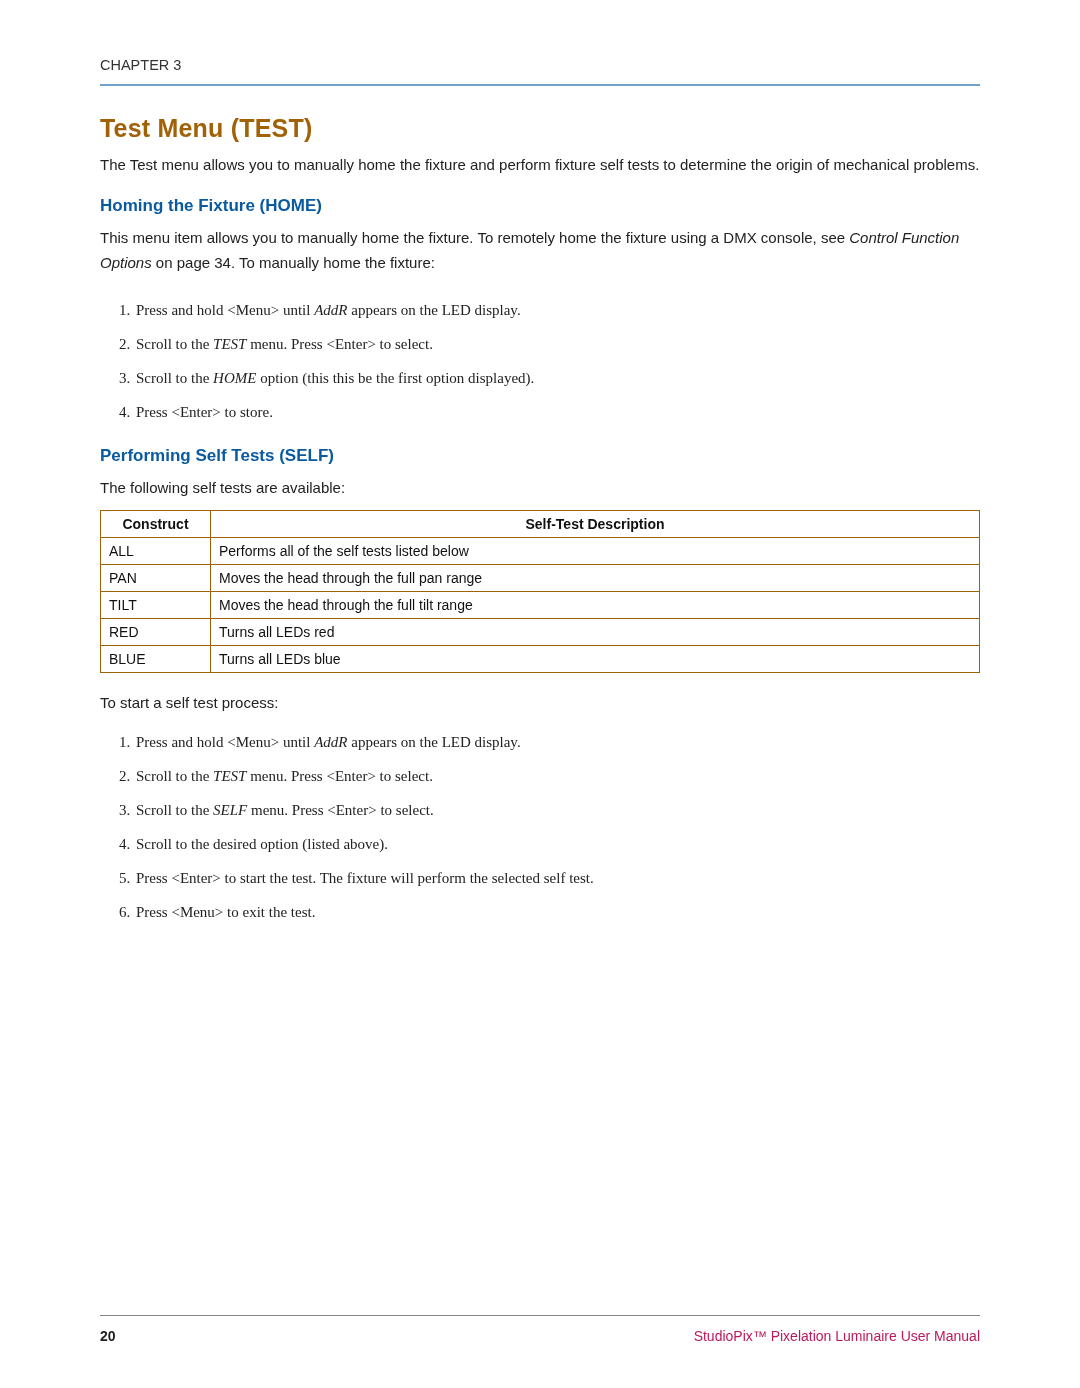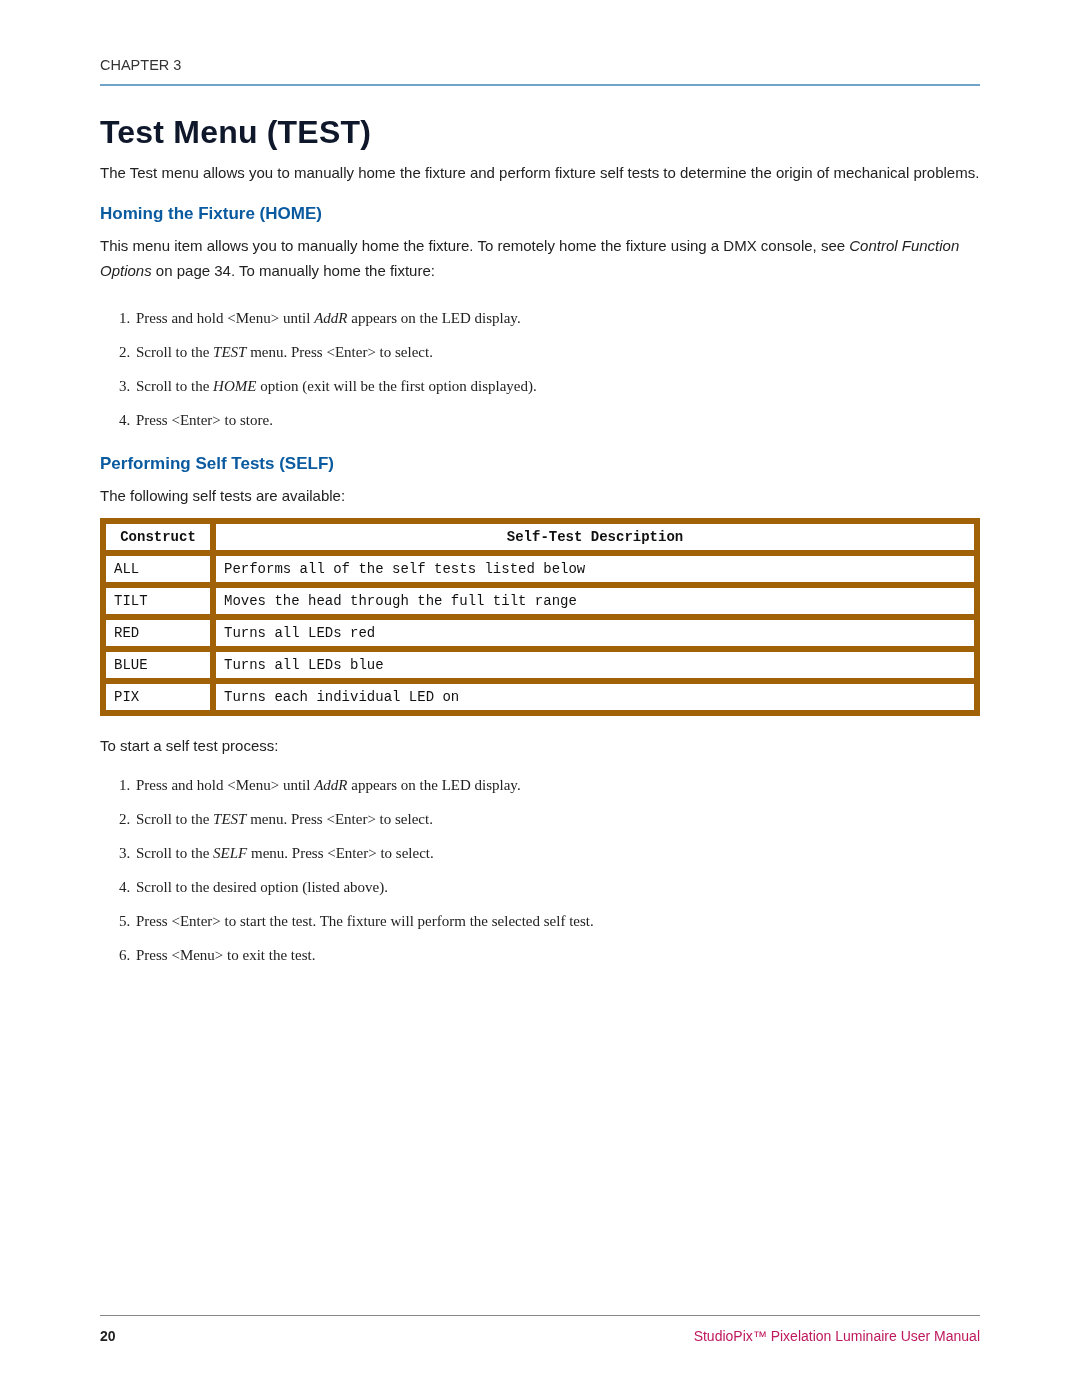--- a/index.html
+++ b/index.html
@@ -24,8 +24,8 @@
   .heading1 {
     font-family: "Trebuchet MS", "Arial Rounded MT Bold", Arial, sans-serif;
     font-weight: bold;
-    color: #0f172a;
-    font-size: 32px;
+    color: #a16207;
+    font-size: 25px;
     letter-spacing: 0.2px;
     margin-bottom: 10px;
   }

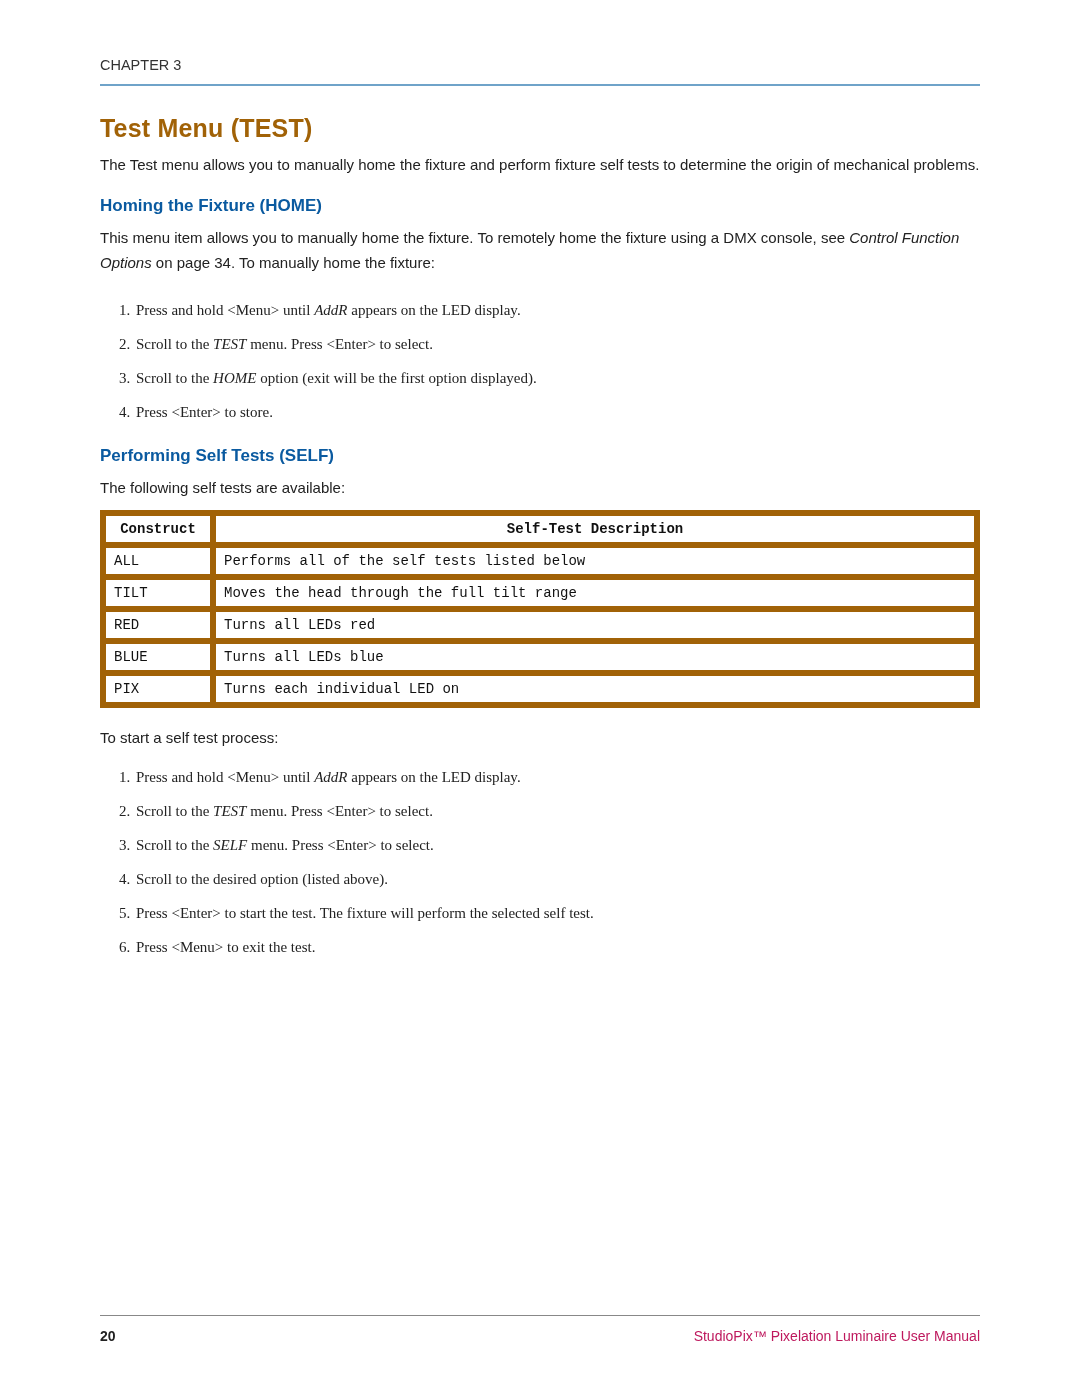--- a/index.html
+++ b/index.html
@@ -117,7 +117,7 @@
 <ol class="steps">
   <li><span>Press and hold &lt;Menu&gt; until </span><span class="italic">AddR</span><span> appears on the LED display.</span></li>
   <li><span>Scroll to the </span><span class="italic">TEST</span><span> menu. Press &lt;Enter&gt; to select.</span></li>
-  <li><span>Scroll to the </span><span class="italic">HOME</span><span> option (exit will be the first option displayed).</span></li>
+  <li><span>Scroll to the </span><span class="italic">HOME</span><span> option (this this be the first option displayed).</span></li>
   <li><span>Press &lt;Enter&gt; to store.</span><span class="italic"></span><span></span></li>
 </ol>
 

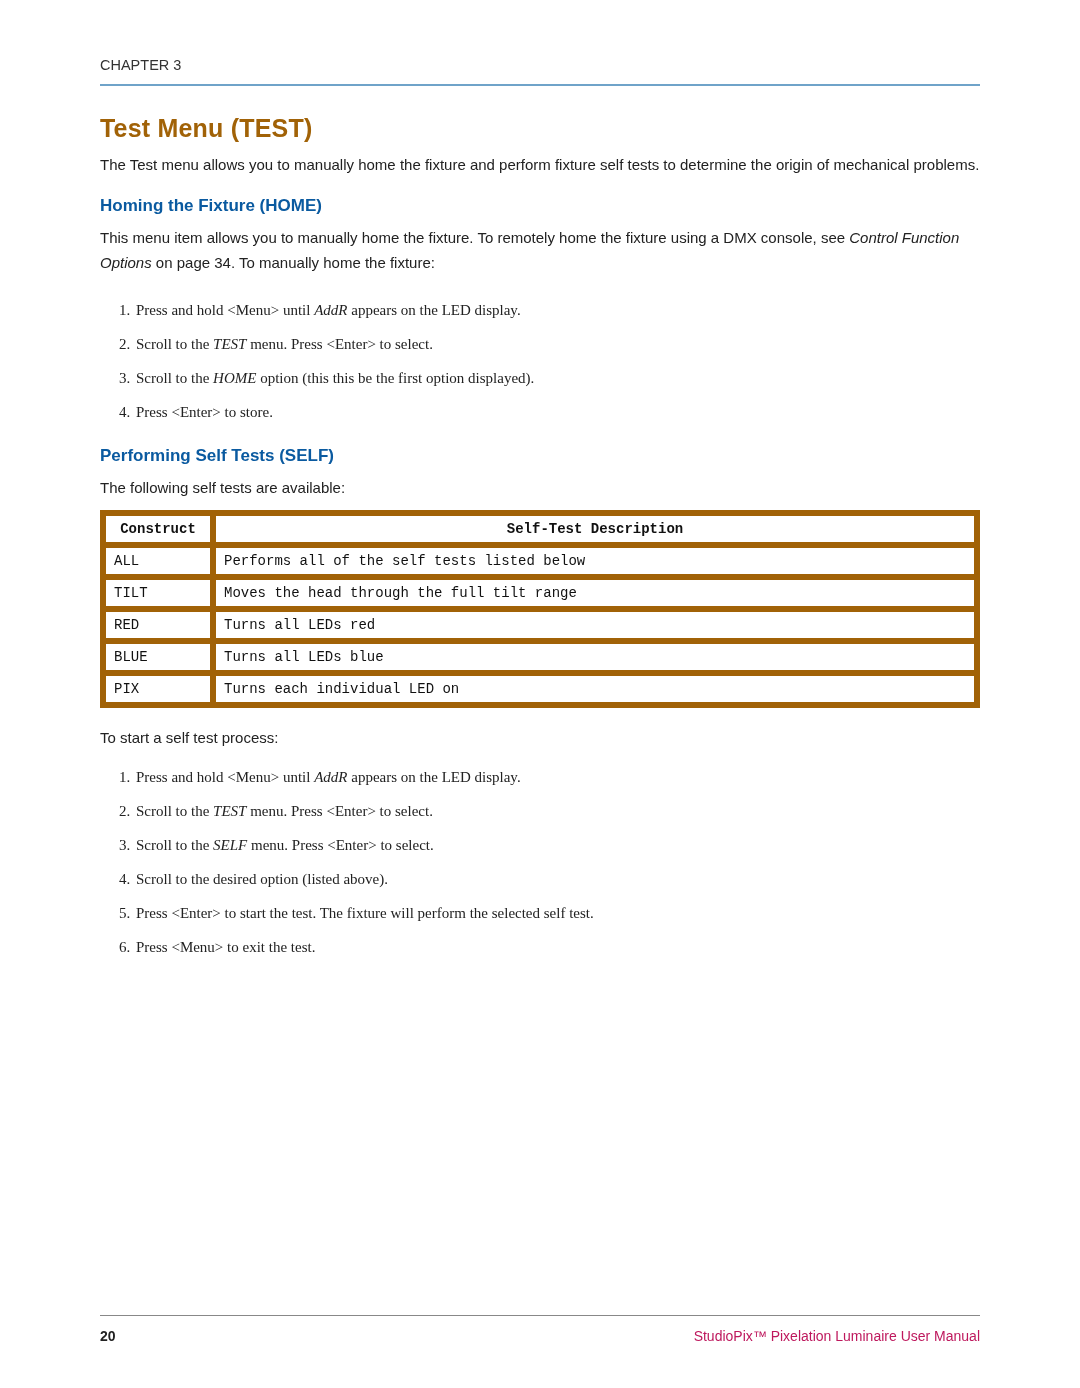--- a/index.html
+++ b/index.html
@@ -61,8 +61,8 @@
     margin: 6px 0 18px 0;
   }
   table.self-test th, table.self-test td {
-    border: 6px solid #a16207;
-    font-family: Liberation Mono, monospace;
+    border: 1px solid #a16207;
+    font-family: Liberation Sans, sans-serif;
     font-size: 14px;
     text-align: left;
     padding: 5px 8px;

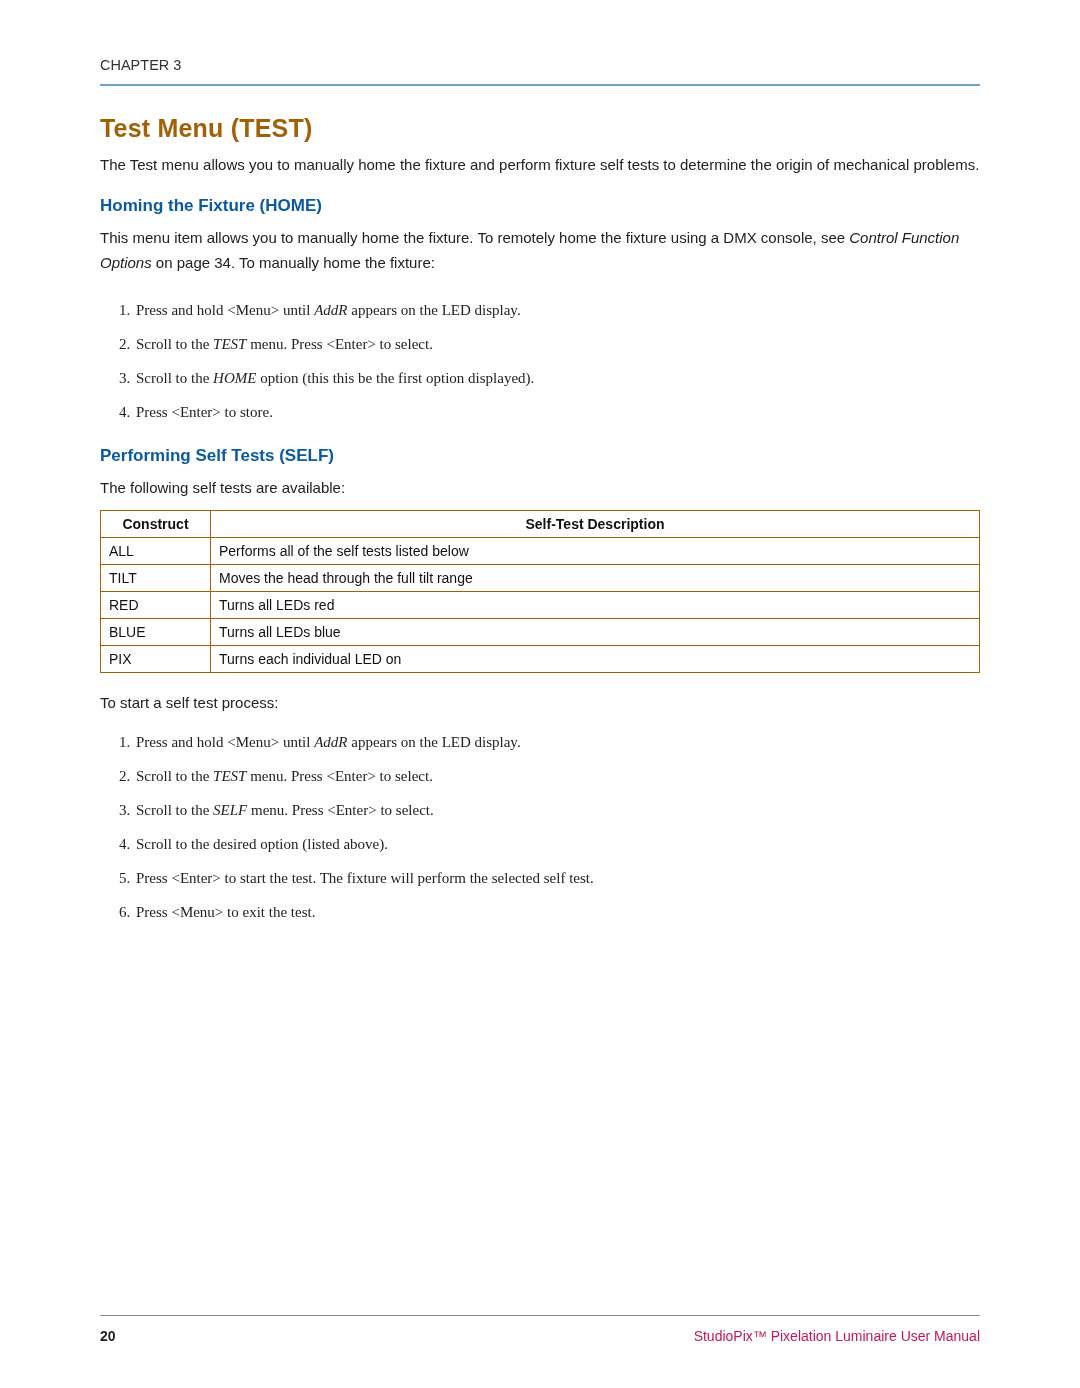--- a/index.html
+++ b/index.html
@@ -138,6 +138,10 @@
         <td>Performs all of the self tests listed below</td>
       </tr>
     <tr>
+        <td class="left">PAN</td>
+        <td>Moves the head through the full pan range</td>
+      </tr>
+    <tr>
         <td class="left">TILT</td>
         <td>Moves the head through the full tilt range</td>
       </tr>

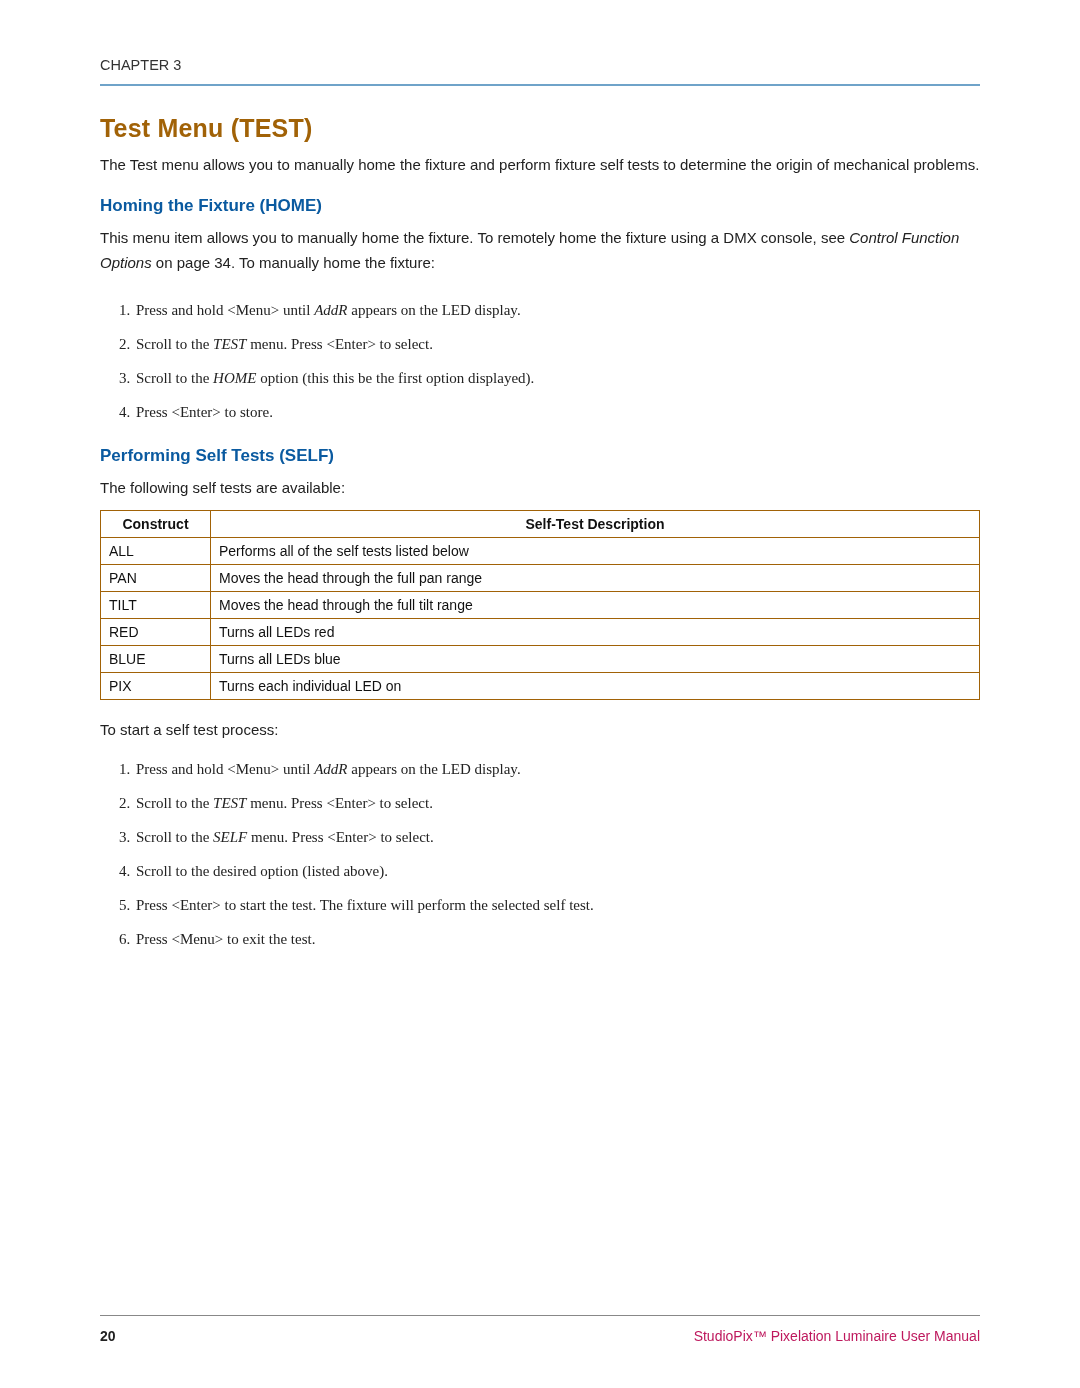--- a/index.html
+++ b/index.html
@@ -153,10 +153,6 @@
         <td class="left">BLUE</td>
         <td>Turns all LEDs blue</td>
       </tr>
-    <tr>
-        <td class="left">PIX</td>
-        <td>Turns each individual LED on</td>
-      </tr>
   </tbody>
 </table>
 

